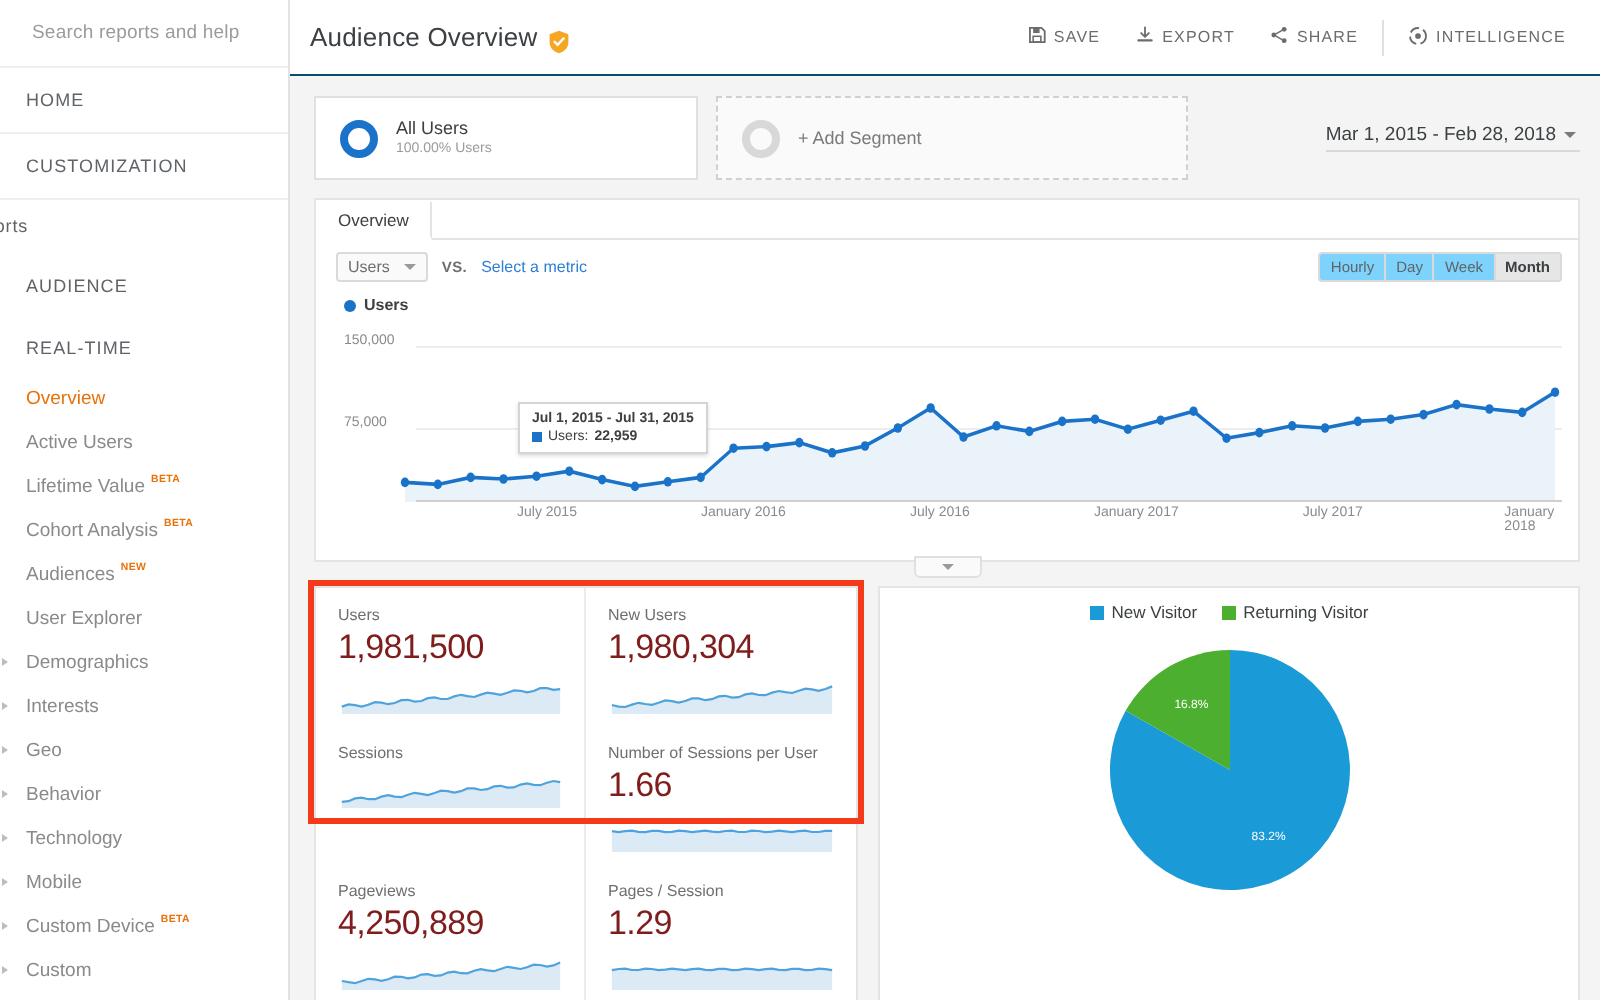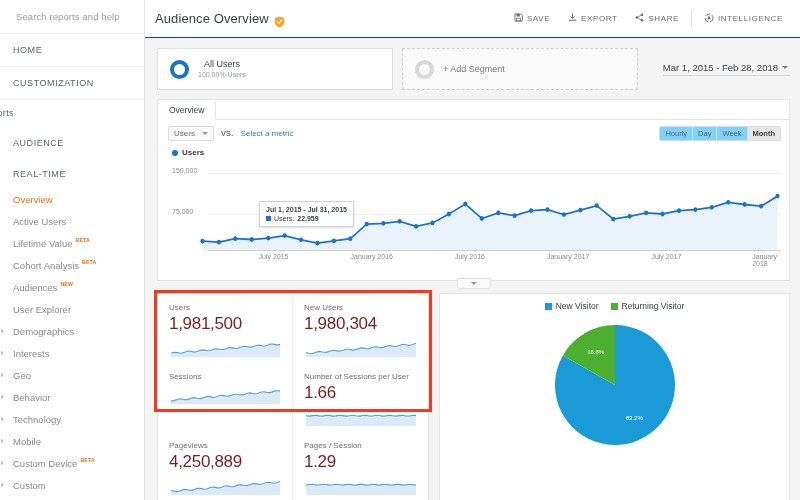--- a/index.html
+++ b/index.html
@@ -75,7 +75,7 @@
     height: 42px; background: #fff; border: 1px solid #e0e0e0;
     display: flex; align-items: center; padding: 0 12px; gap: 9px;
   }
-  .seg-card.all { width: 236px; text-align: center; }
+  .seg-card.all { width: 192px; }
   .seg-card.add { width: 236px; background: #fafafa; border: 1px dashed #d0d0d0; }
   .ring { width: 19px; height: 19px; border-radius: 50%; border: 4px solid #1a73c8; }
   .ring.grey { border-color: #d8d8d8; }

